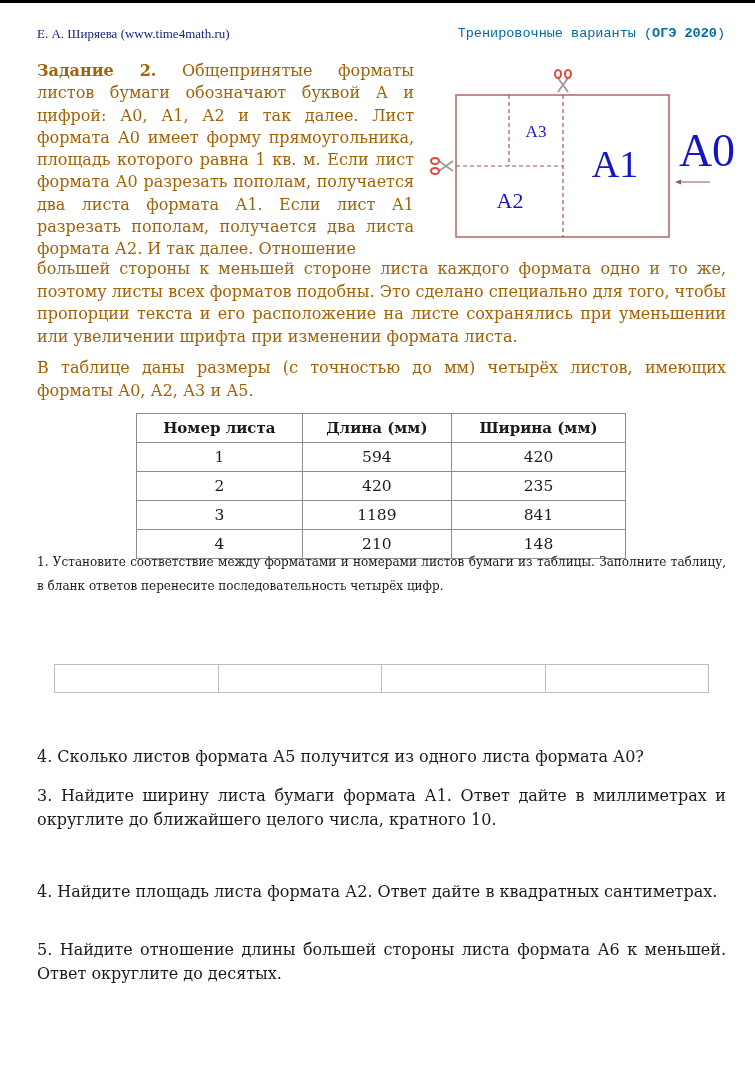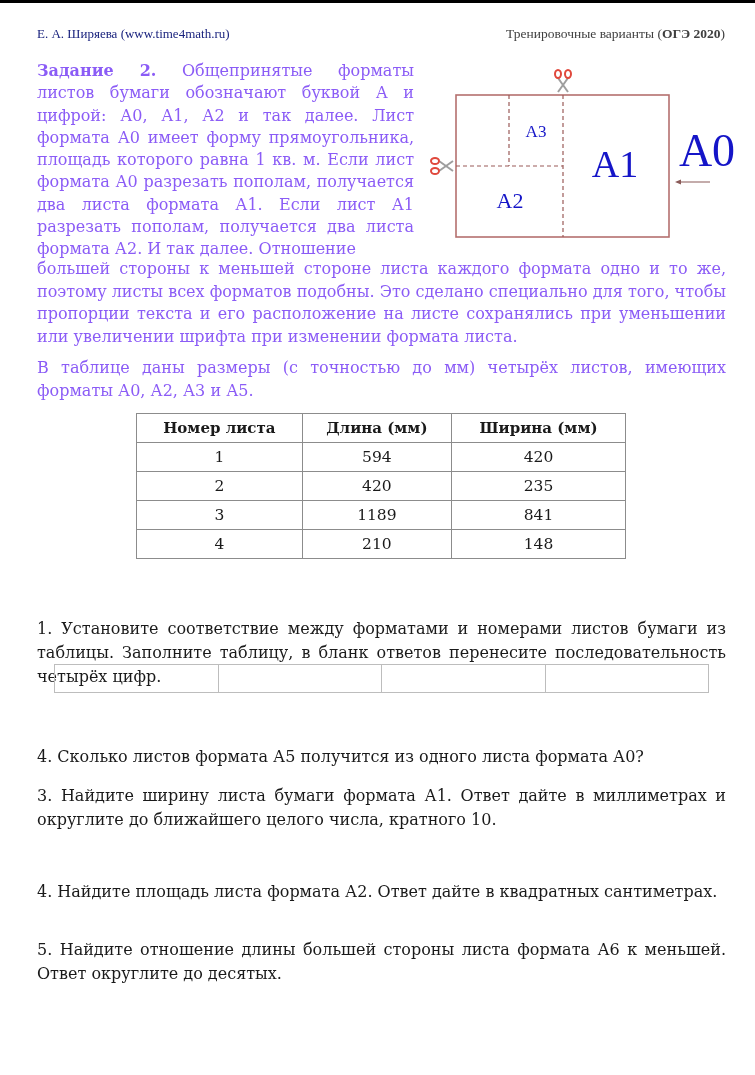--- a/index.html
+++ b/index.html
@@ -9,7 +9,7 @@
     }
     .topbar { position: absolute; left: 0; top: 0; width: 755px; height: 3px; background: #000; }
     .hdr-left { position: absolute; left: 37px; top: 26px; font-family: "Liberation Serif", serif; font-size: 13px; color: #1a237e; }
-    .hdr-right { position: absolute; right: 30px; top: 26px; font-family: Liberation Serif, serif; font-size: 13.5px; color: #404040; }
+    .hdr-right { position: absolute; right: 30px; top: 26px; font-family: Liberation Mono, monospace; font-size: 13.5px; color: #0369a1; }
     .hdr-right b { font-weight: bold; }
 
     .para { position: absolute; left: 37px; font-size: 16px; line-height: 22.3px; text-align: justify; color: #8b5cf6; }

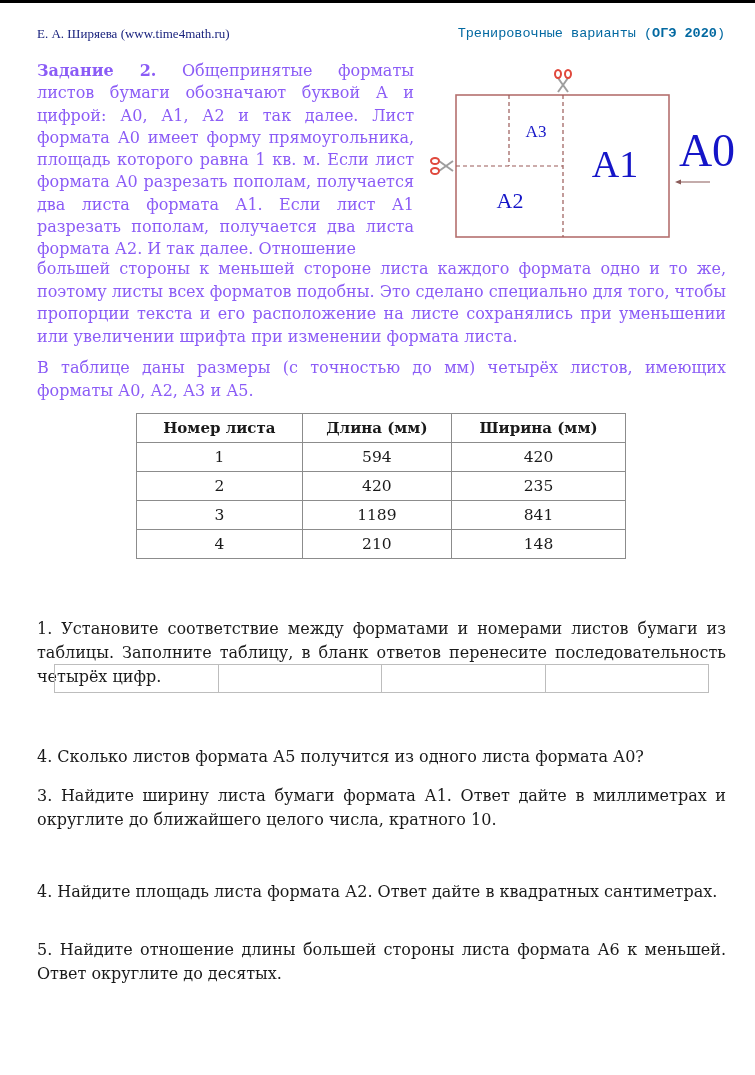--- a/index.html
+++ b/index.html
@@ -12,7 +12,7 @@
     .hdr-right { position: absolute; right: 30px; top: 26px; font-family: Liberation Mono, monospace; font-size: 13.5px; color: #0369a1; }
     .hdr-right b { font-weight: bold; }
 
-    .para { position: absolute; left: 37px; font-size: 16px; line-height: 22.3px; text-align: justify; color: #8b5cf6; }
+    .para { position: absolute; left: 37px; font-size: 16px; line-height: 22.3px; text-align: justify; color: #a16207; }
     .p1 { top: 60px; width: 377px; }
     .p1 b { font-family: "DejaVu Serif", serif; font-weight: bold; }
     .p2 { top: 258px; width: 689px; line-height: 22.5px; }

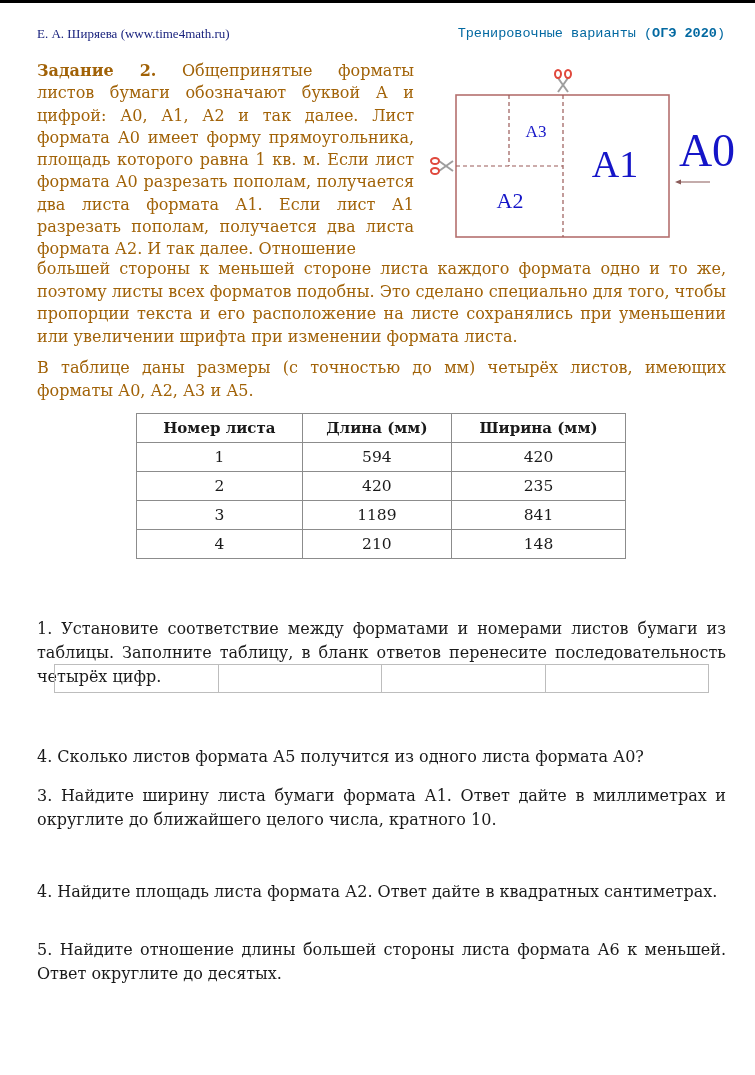--- a/index.html
+++ b/index.html
@@ -29,7 +29,7 @@
     }
     table.sizes th { font-weight: bold; font-size: 15px; }
 
-    .q1 { position: absolute; left: 37px; top: 617px; width: 689px; font-size: 16px; line-height: 24px; text-align: justify; }
+    .q1 { position: absolute; left: 37px; top: 550px; width: 689px; font-size: 12px; line-height: 24px; text-align: justify; }
 
     table.answer {
       position: absolute; left: 54px; top: 664px; width: 655px; border-collapse: collapse;

